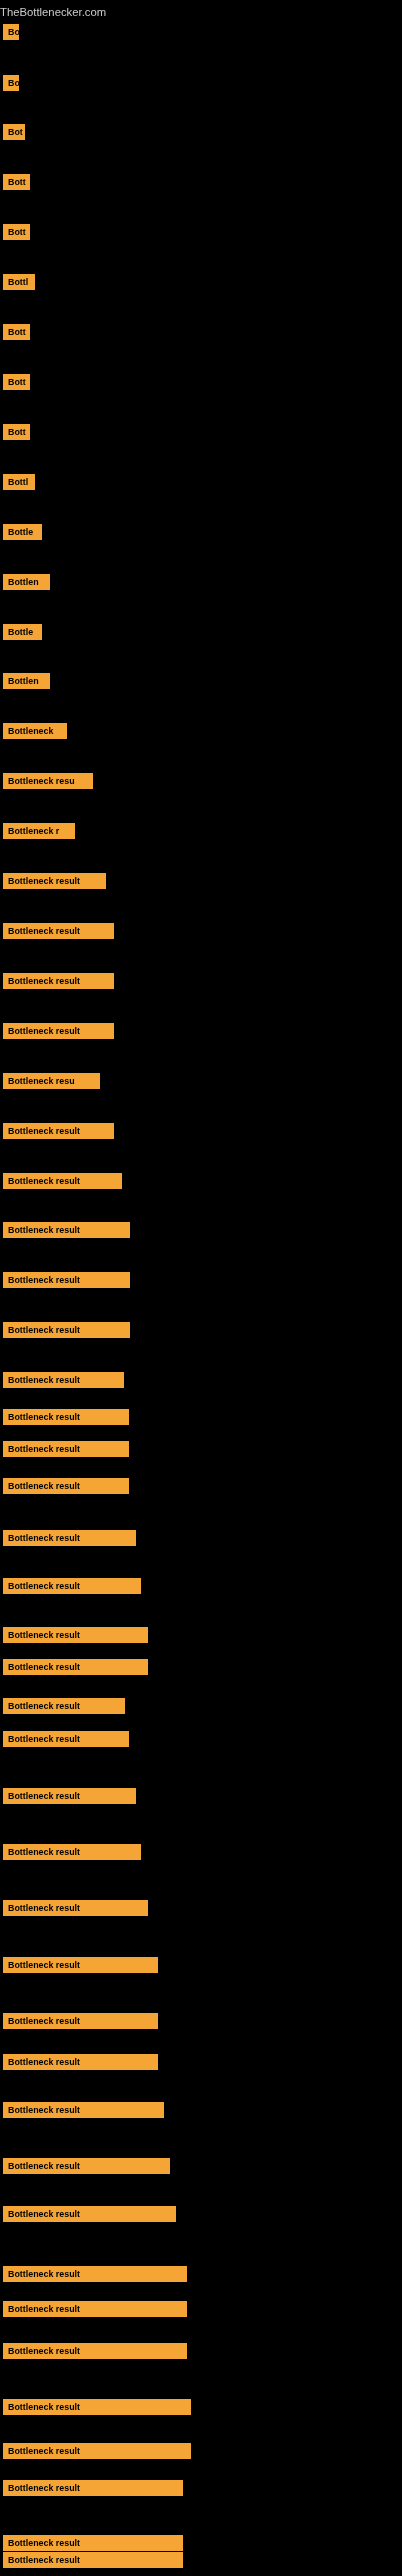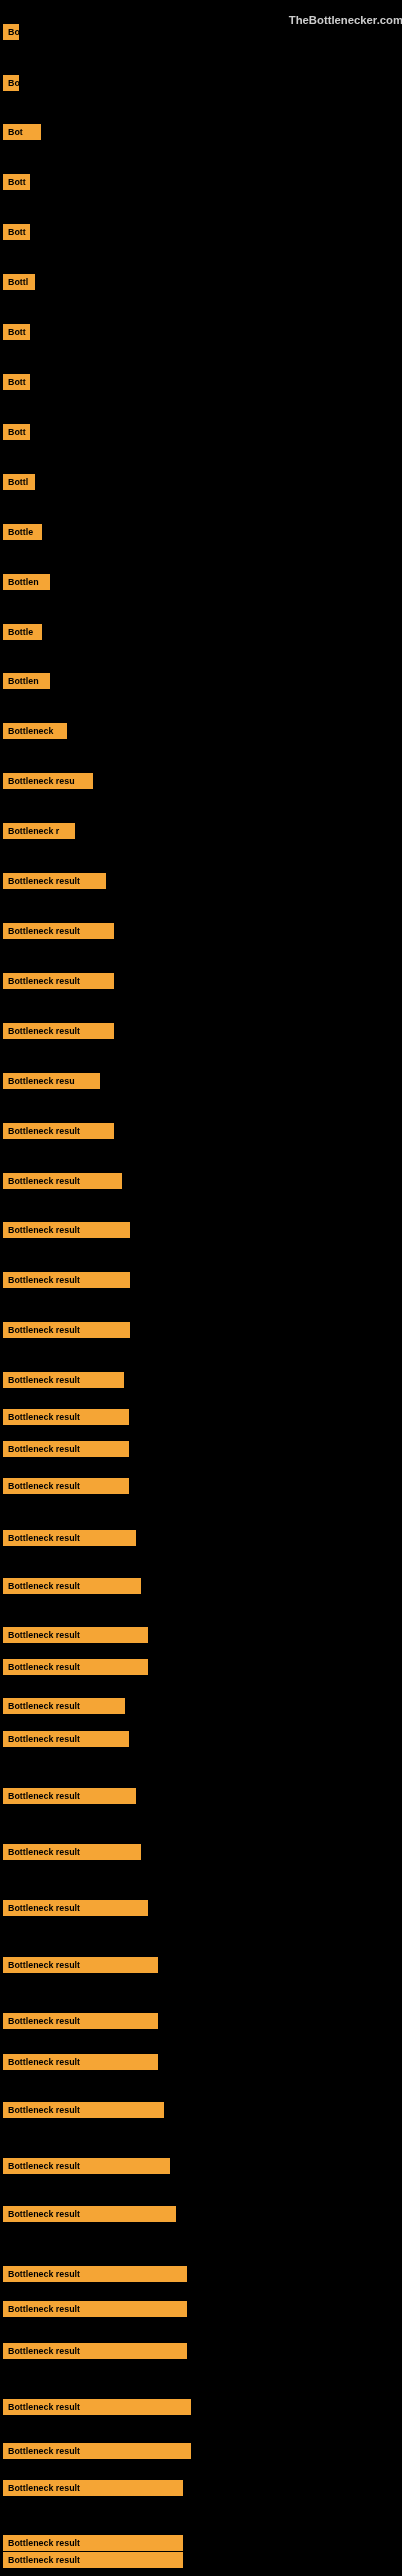--- a/index.html
+++ b/index.html
@@ -13,13 +13,12 @@
     .site-title {
       color: #ccc;
       font-size: 11.3px;
-      text-align: right;
+      text-align: left;
       padding: 6.4px 0 3.2px 0;
       position: absolute;
-      top: 8px;
+      top: 0;
       left: 0;
       right: 0;
-      font-weight: bold;
     }
     .label-box {
       background-color: #f5a535;

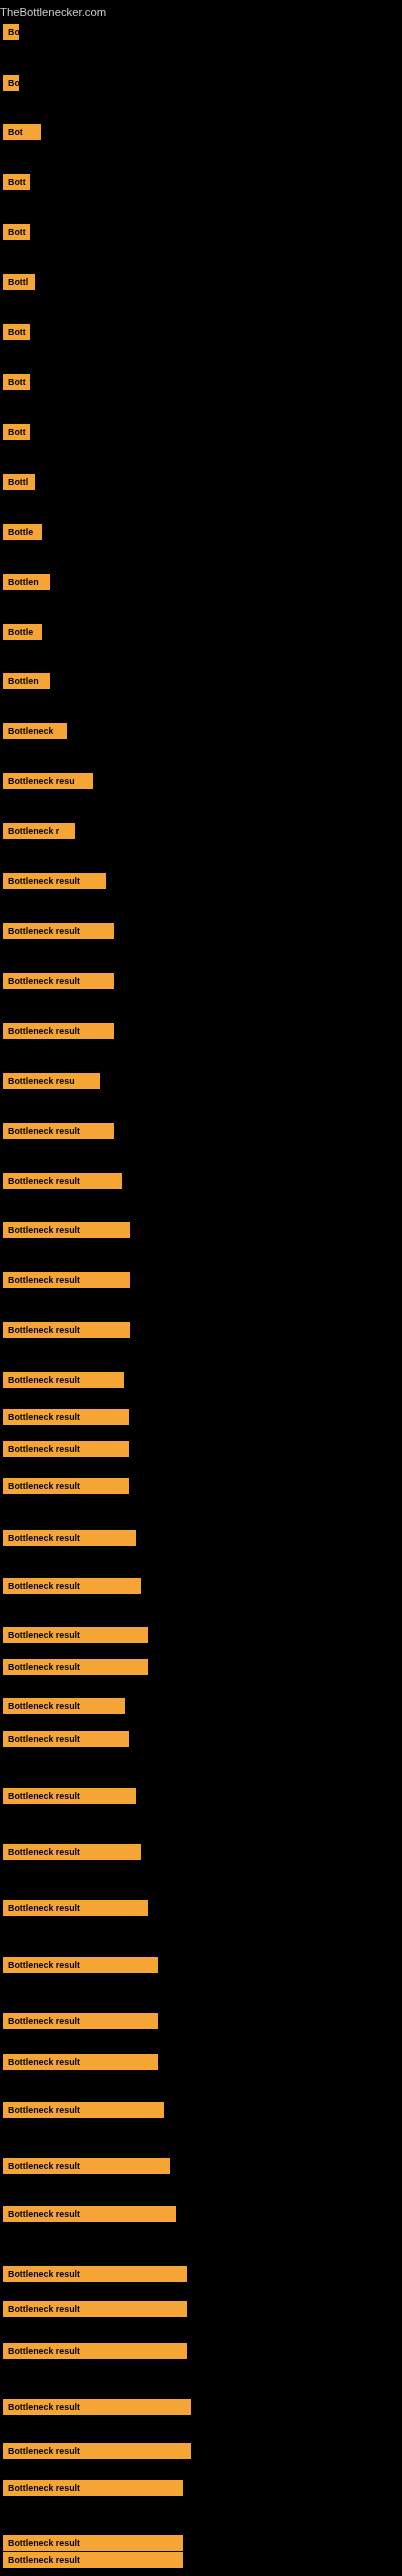--- a/index.html
+++ b/index.html
@@ -45,7 +45,7 @@
 <div class="items-container" id="items-container">
 <div style="position: absolute; top: 1.6px; left: 0px;"><span class="label-box" style="width: 16px;">Bo</span></div>
     <div style="position: absolute; top: 52px; left: 0px;"><span class="label-box" style="width: 16px;">Bo</span></div>
-    <div style="position: absolute; top: 101px; left: 0px;"><span class="label-box" style="width: 38px;">Bot</span></div>
+    <div style="position: absolute; top: 101px; left: 0px;"><span class="label-box" style="width: 22px;">Bot</span></div>
     <div style="position: absolute; top: 151px; left: 0px;"><span class="label-box" style="width: 27px;">Bott</span></div>
     <div style="position: absolute; top: 201px; left: 0px;"><span class="label-box" style="width: 27px;">Bott</span></div>
     <div style="position: absolute; top: 251px; left: 0px;"><span class="label-box" style="width: 32px;">Bottl</span></div>

